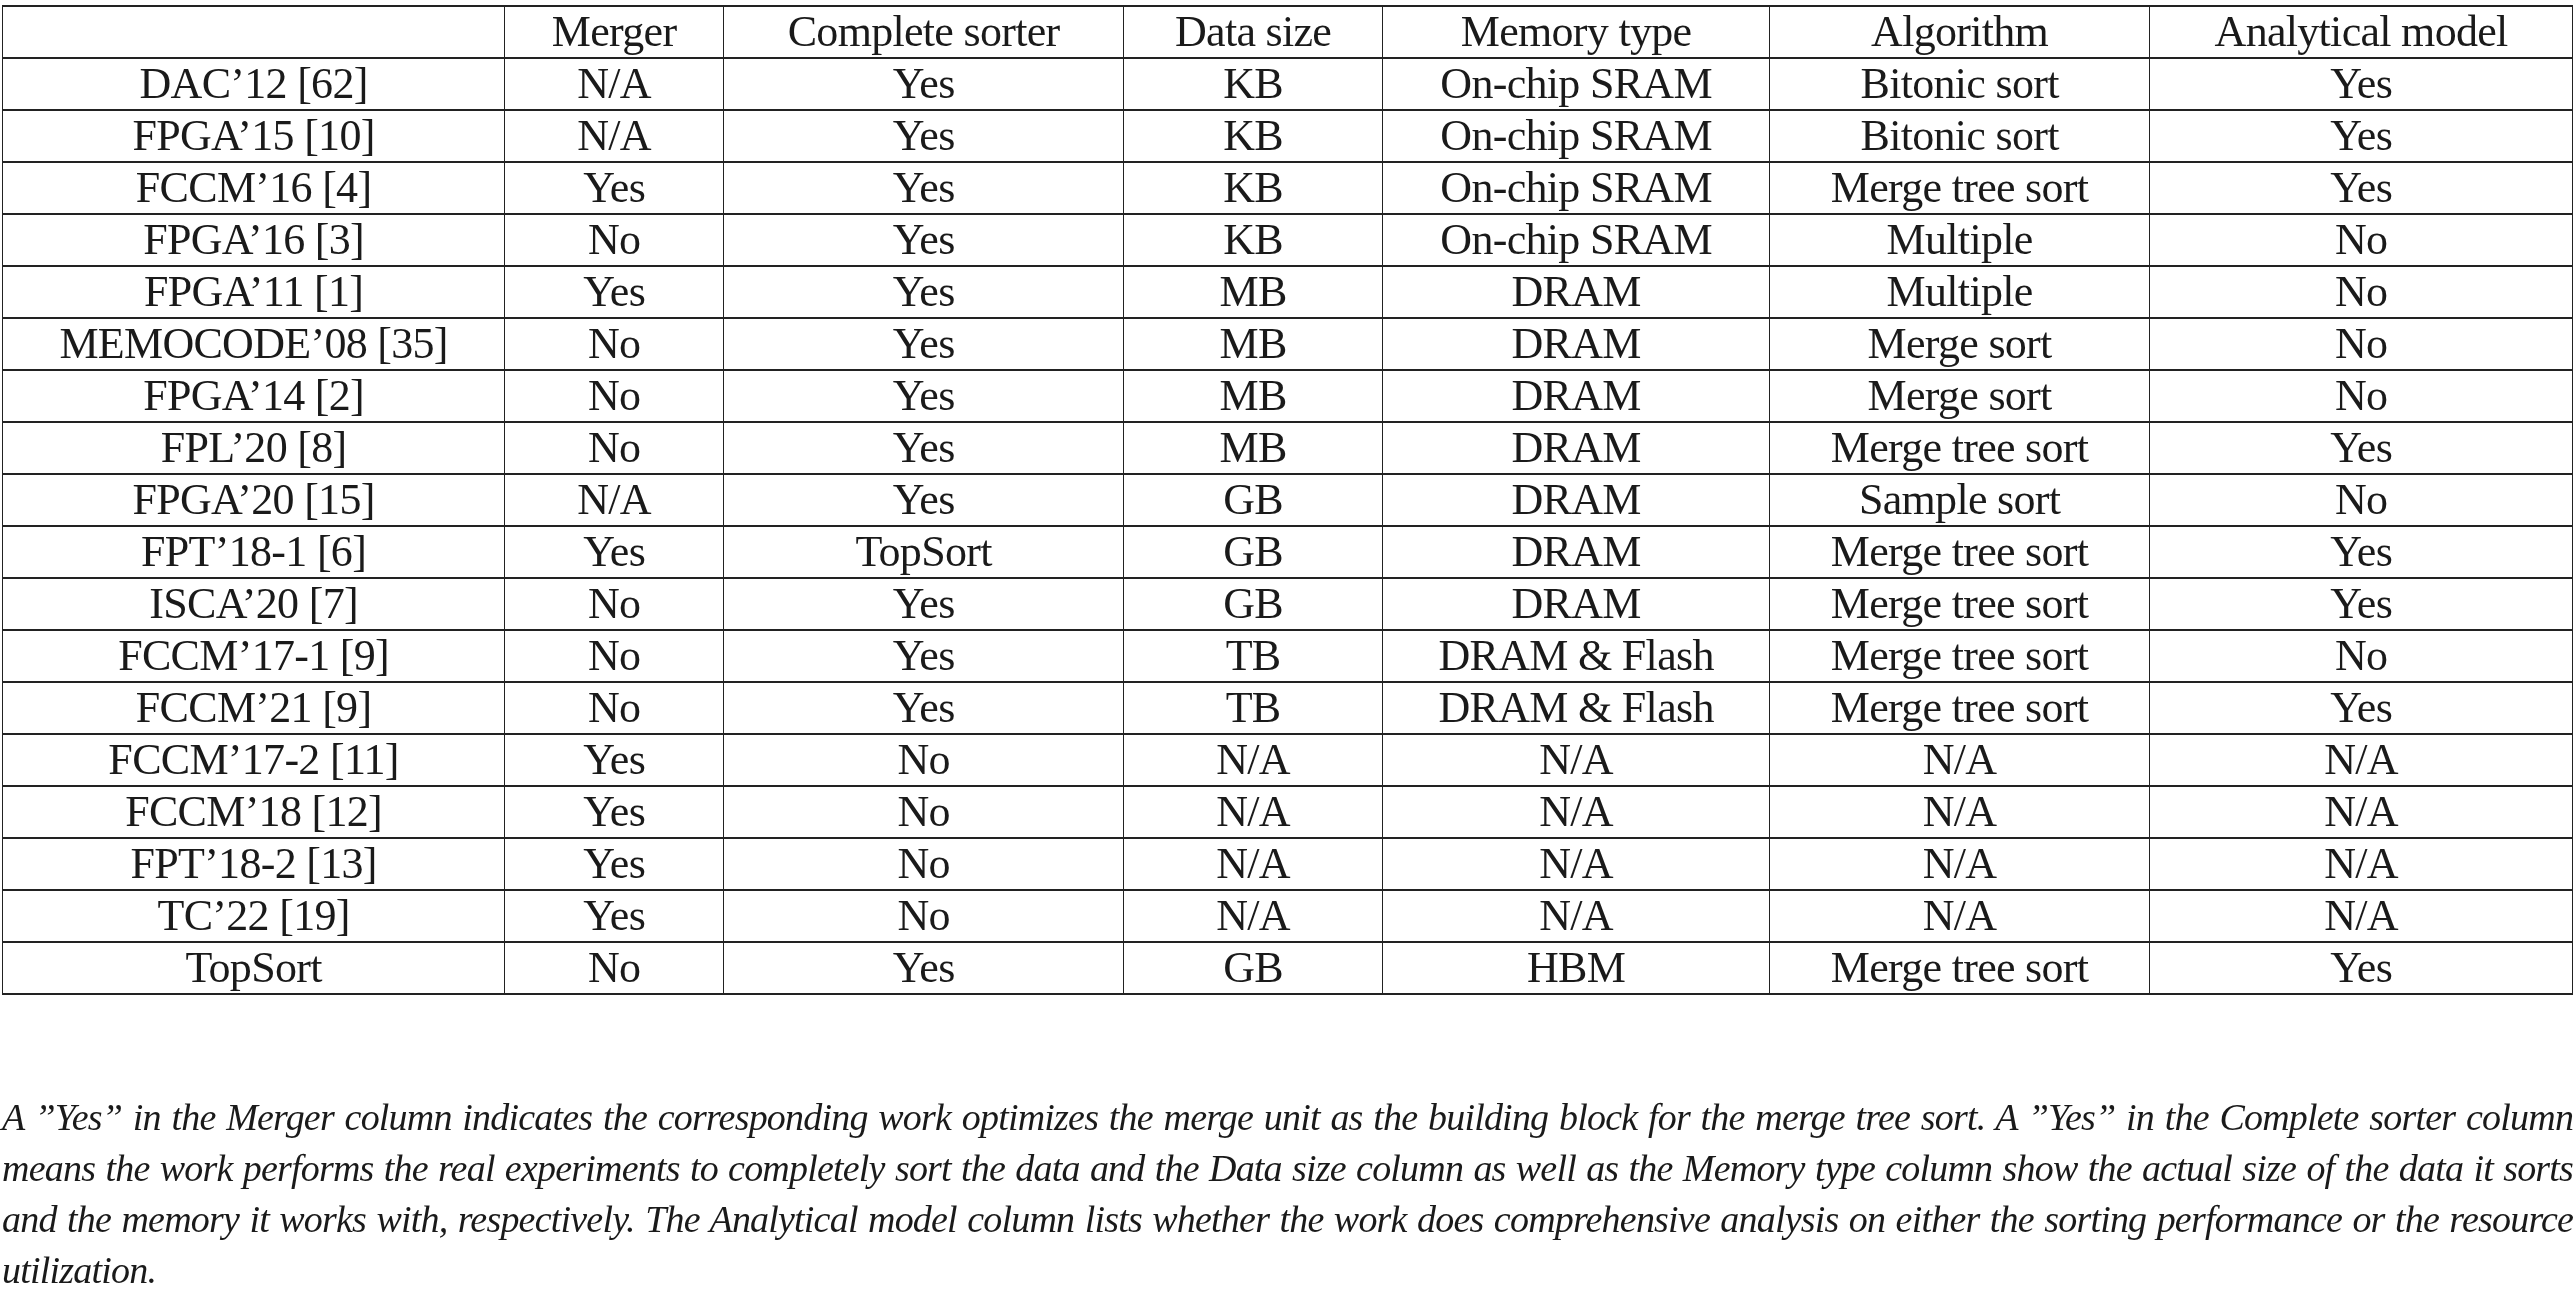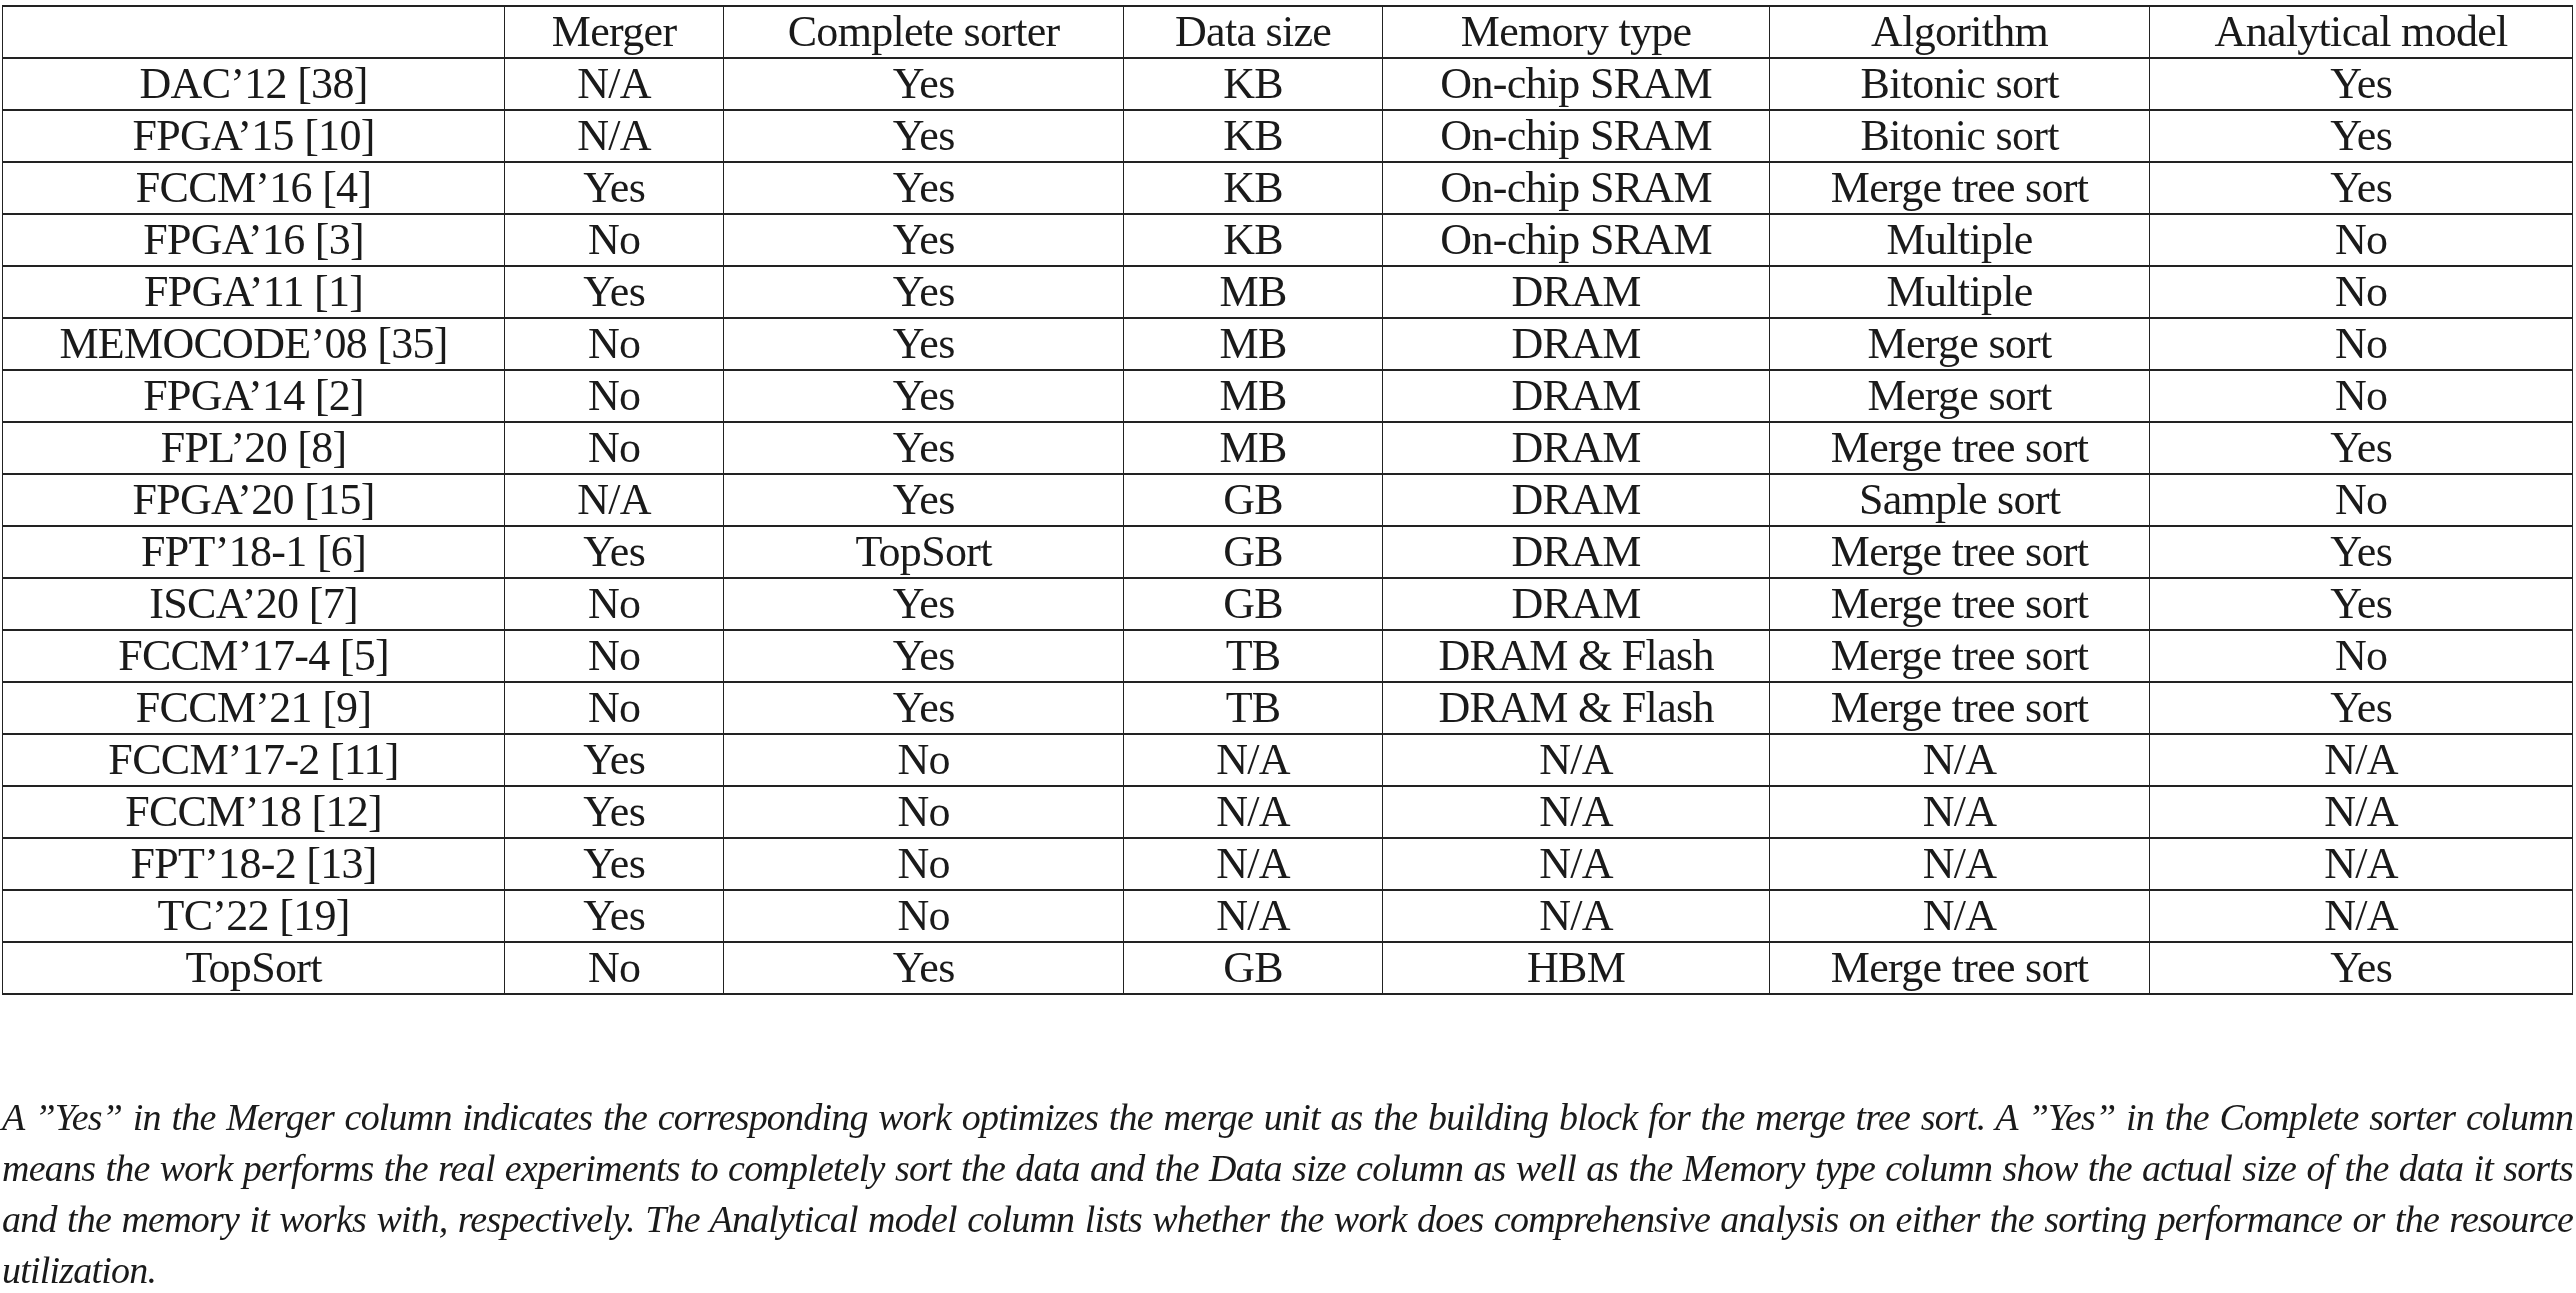--- a/index.html
+++ b/index.html
@@ -47,7 +47,7 @@
     </thead>
     <tbody id="table-body">
         <tr>
-          <td>DAC’12 [38]</td>
+          <td>DAC’12 [62]</td>
           <td>N/A</td>
           <td>Yes</td>
           <td>KB</td>

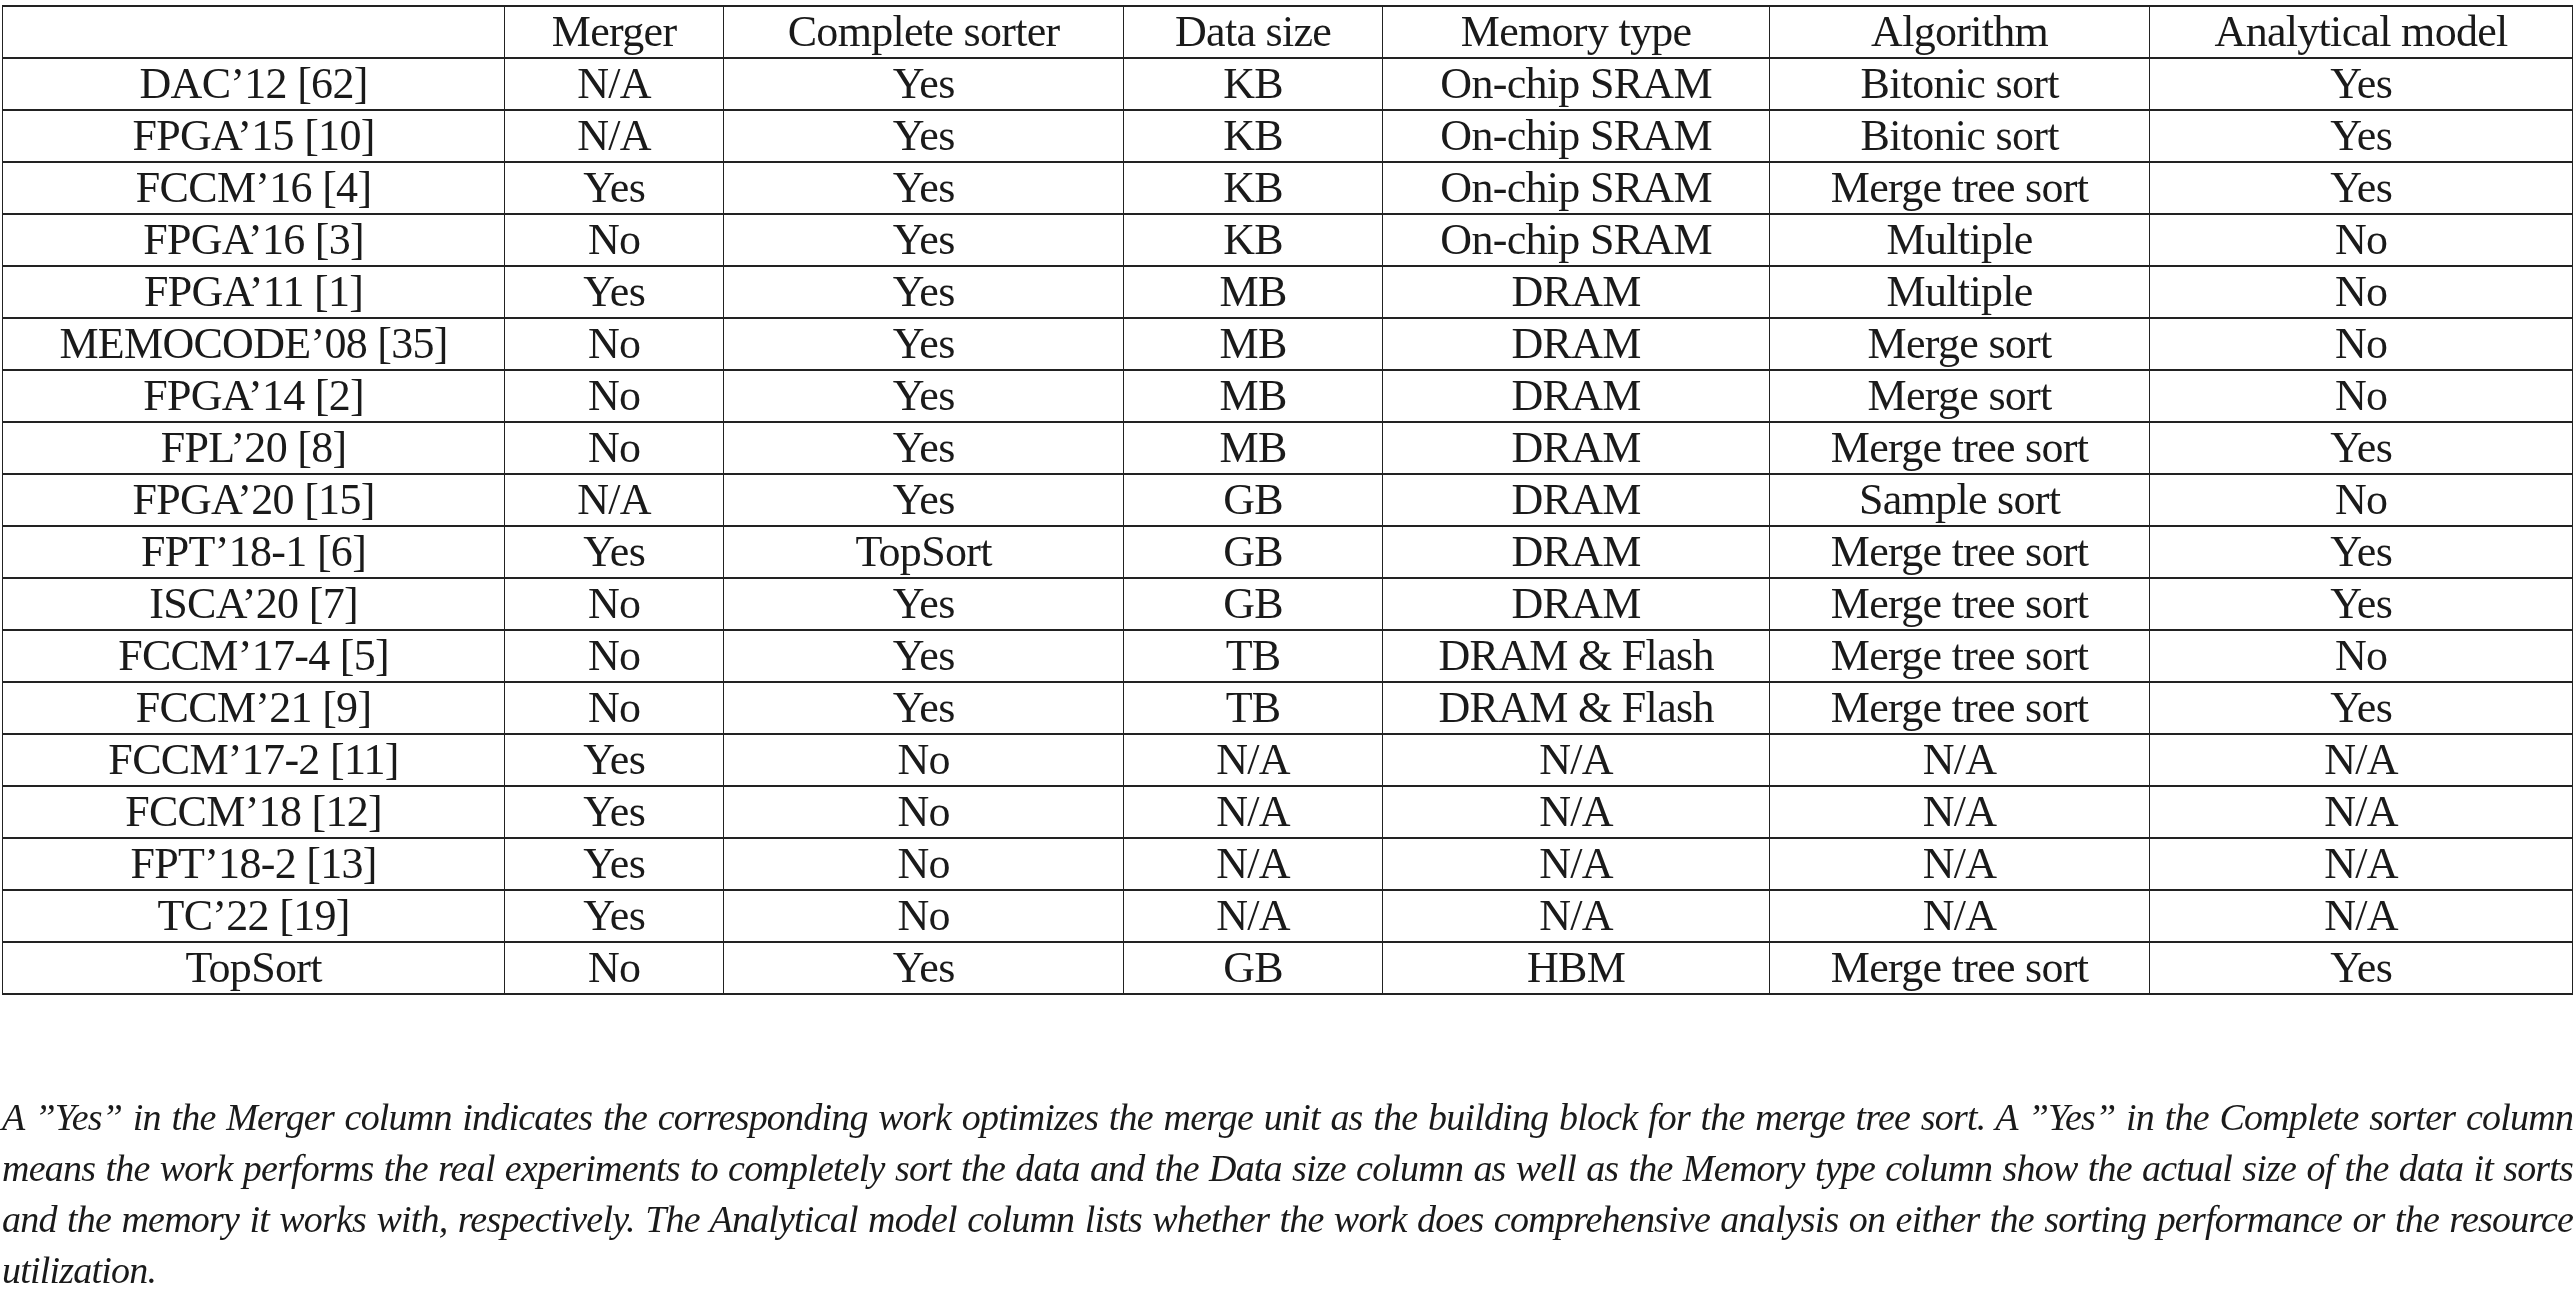--- a/index.html
+++ b/index.html
@@ -146,7 +146,7 @@
           <td>Yes</td>
         </tr>
         <tr>
-          <td>FCCM’17-4 [5]</td>
+          <td>FCCM’17-1 [9]</td>
           <td>No</td>
           <td>Yes</td>
           <td>TB</td>

